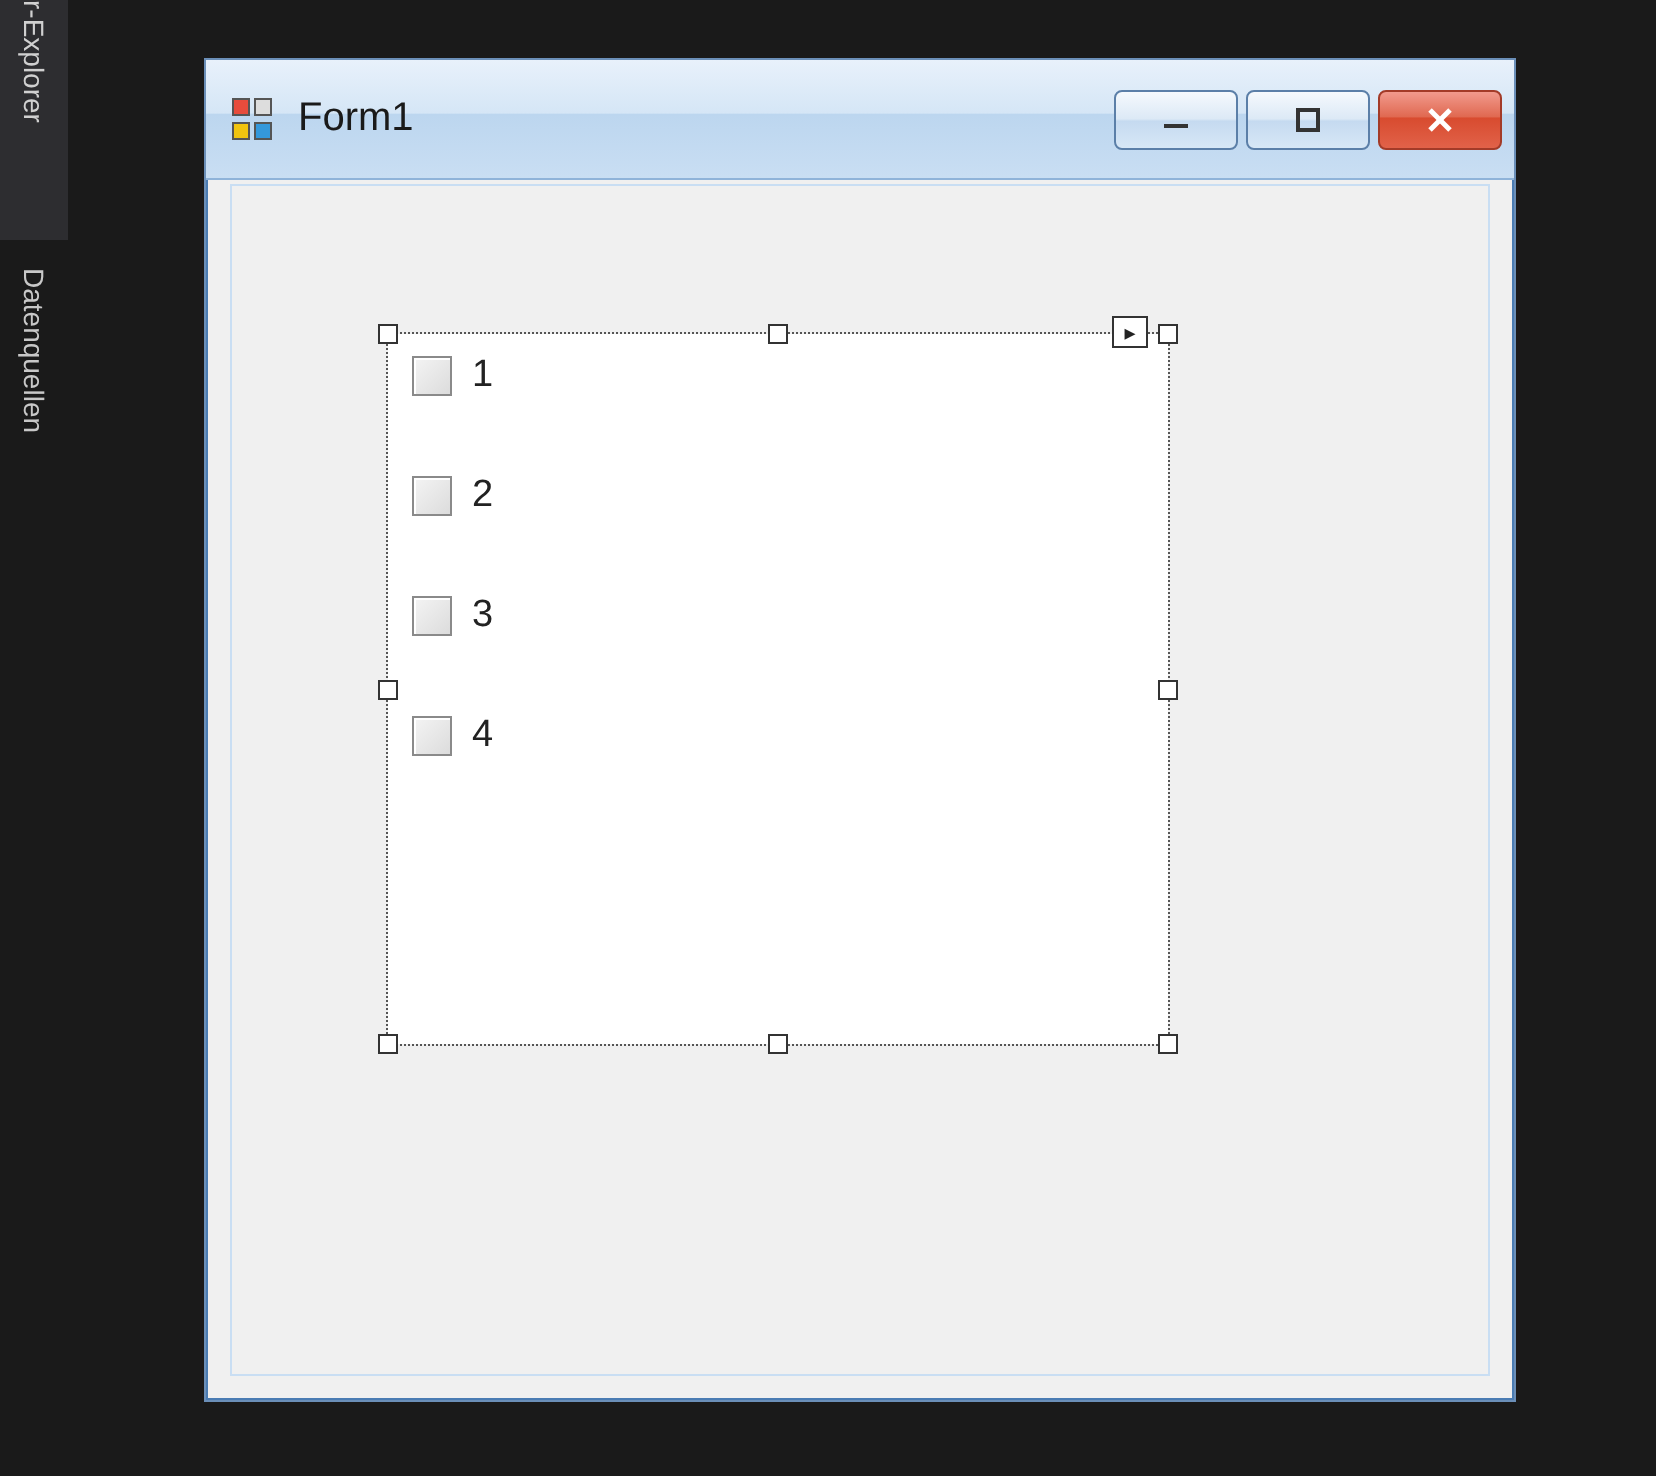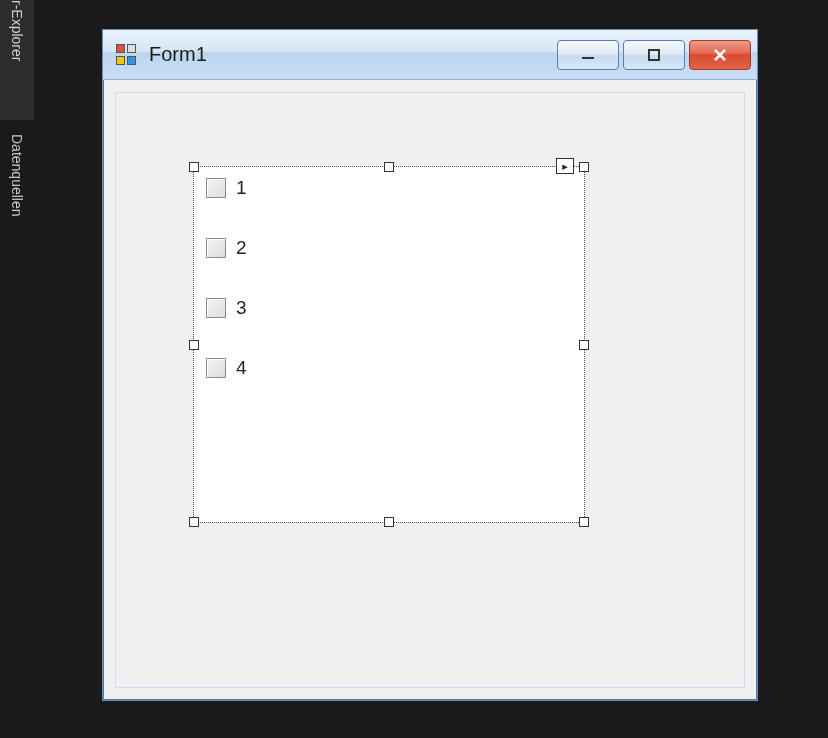--- a/index.html
+++ b/index.html
@@ -50,7 +50,7 @@
 
     
     .titlebar {
-      height: 50px;
+      height: 60px;
       background: linear-gradient(to bottom, #e8f1fb 0%, #d5e6f6 45%, #bcd6ef 46%, #c9def3 100%);
       border-bottom: 1px solid #8fb3d9;
       display: flex;

